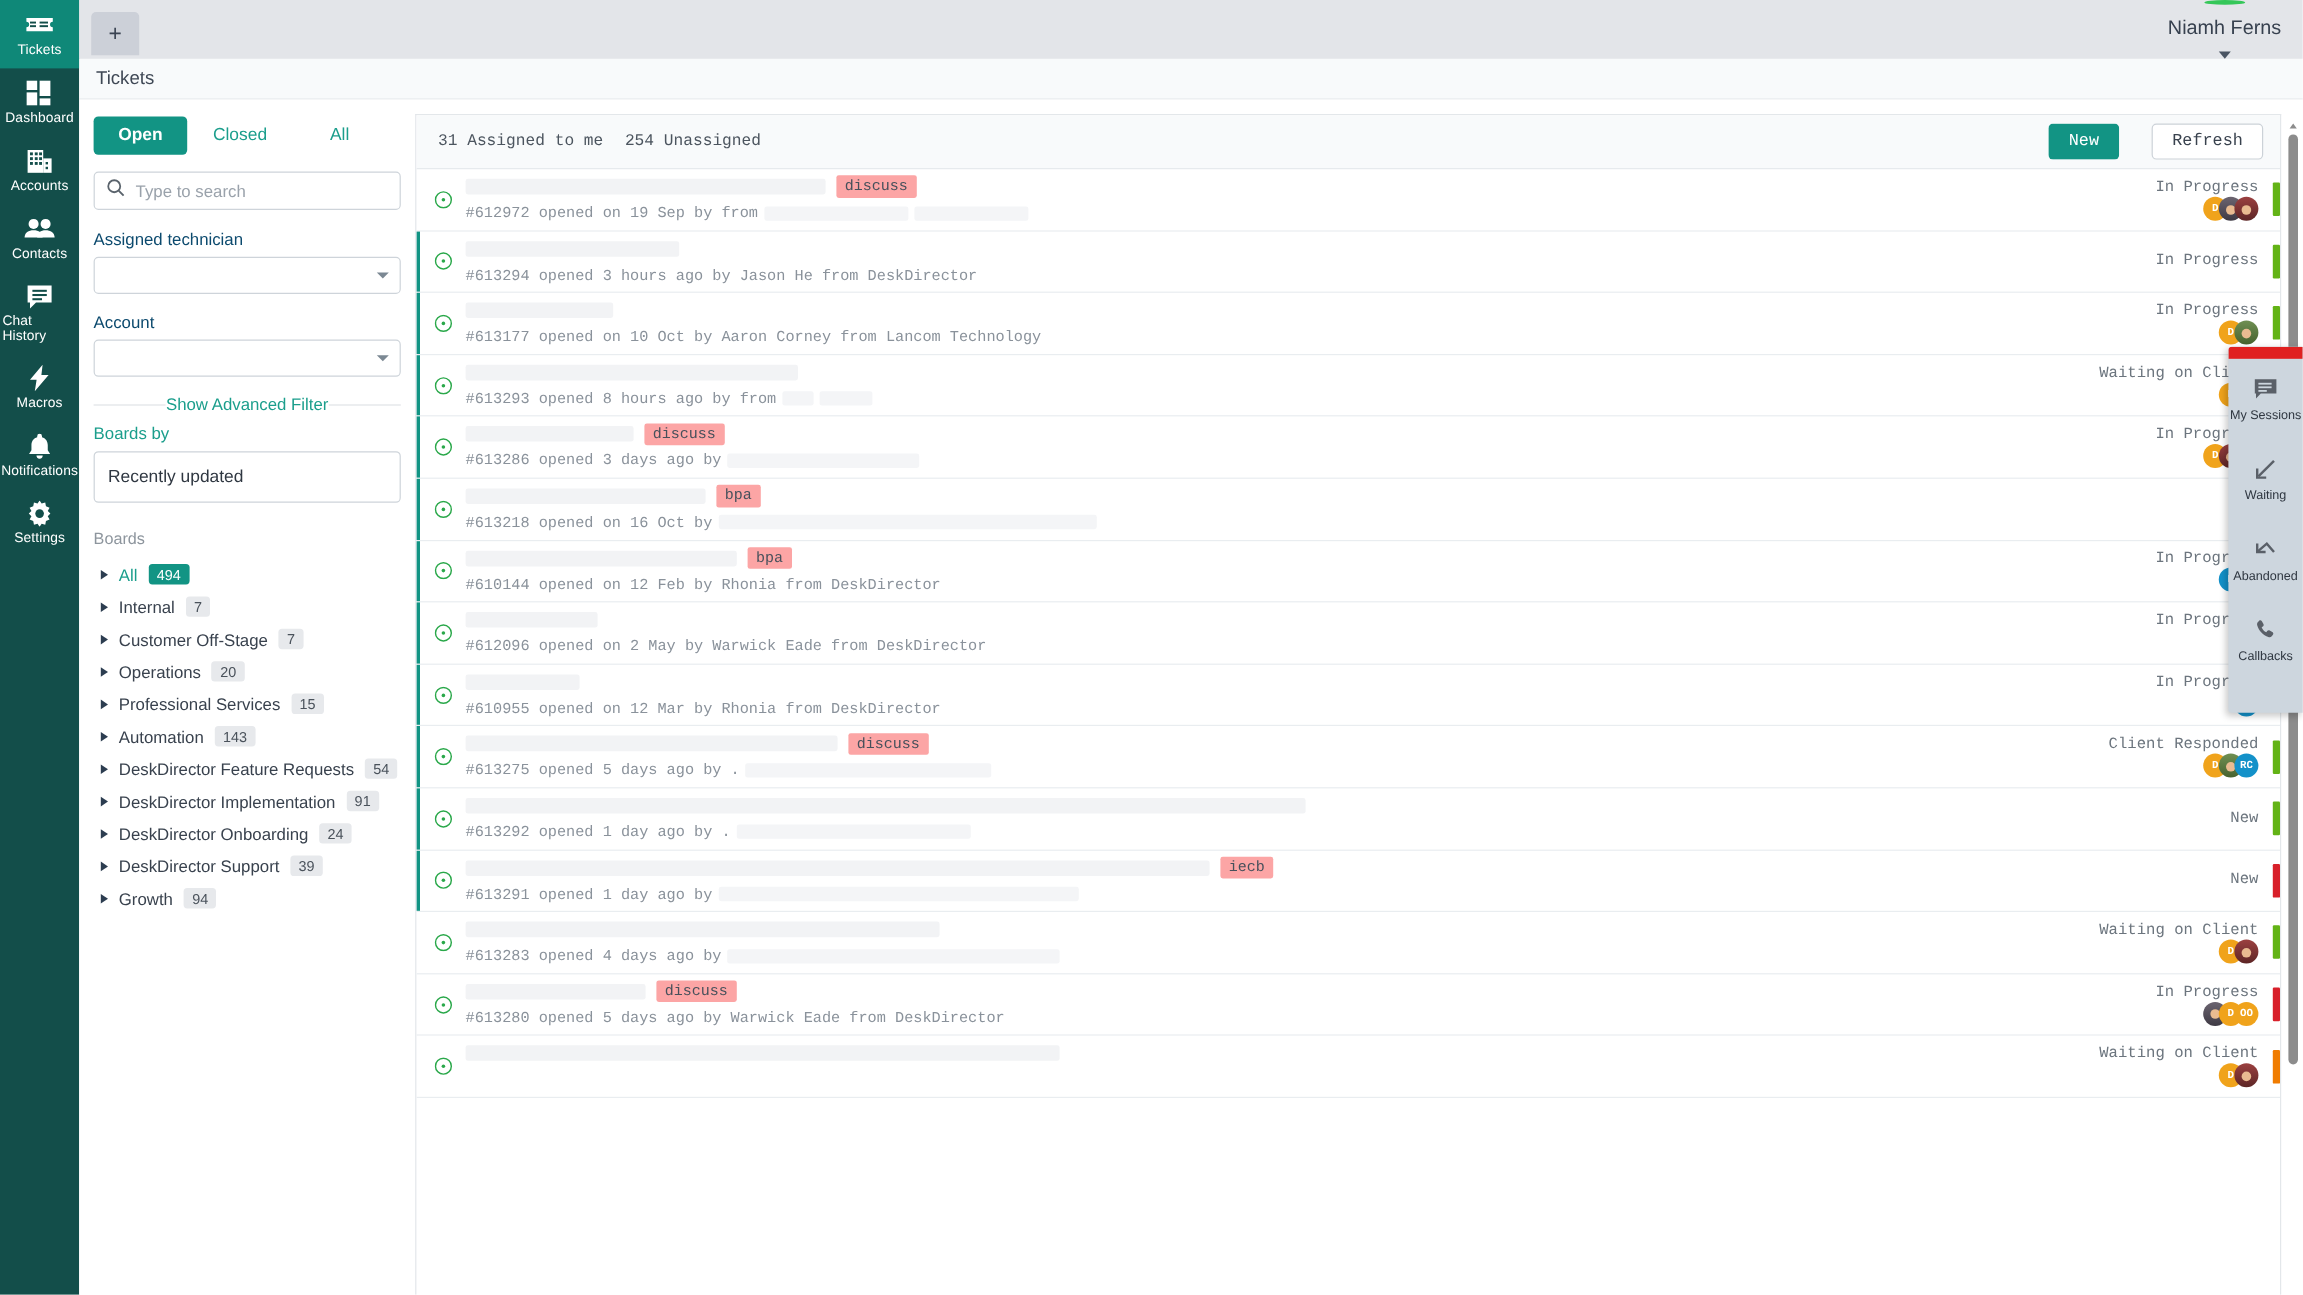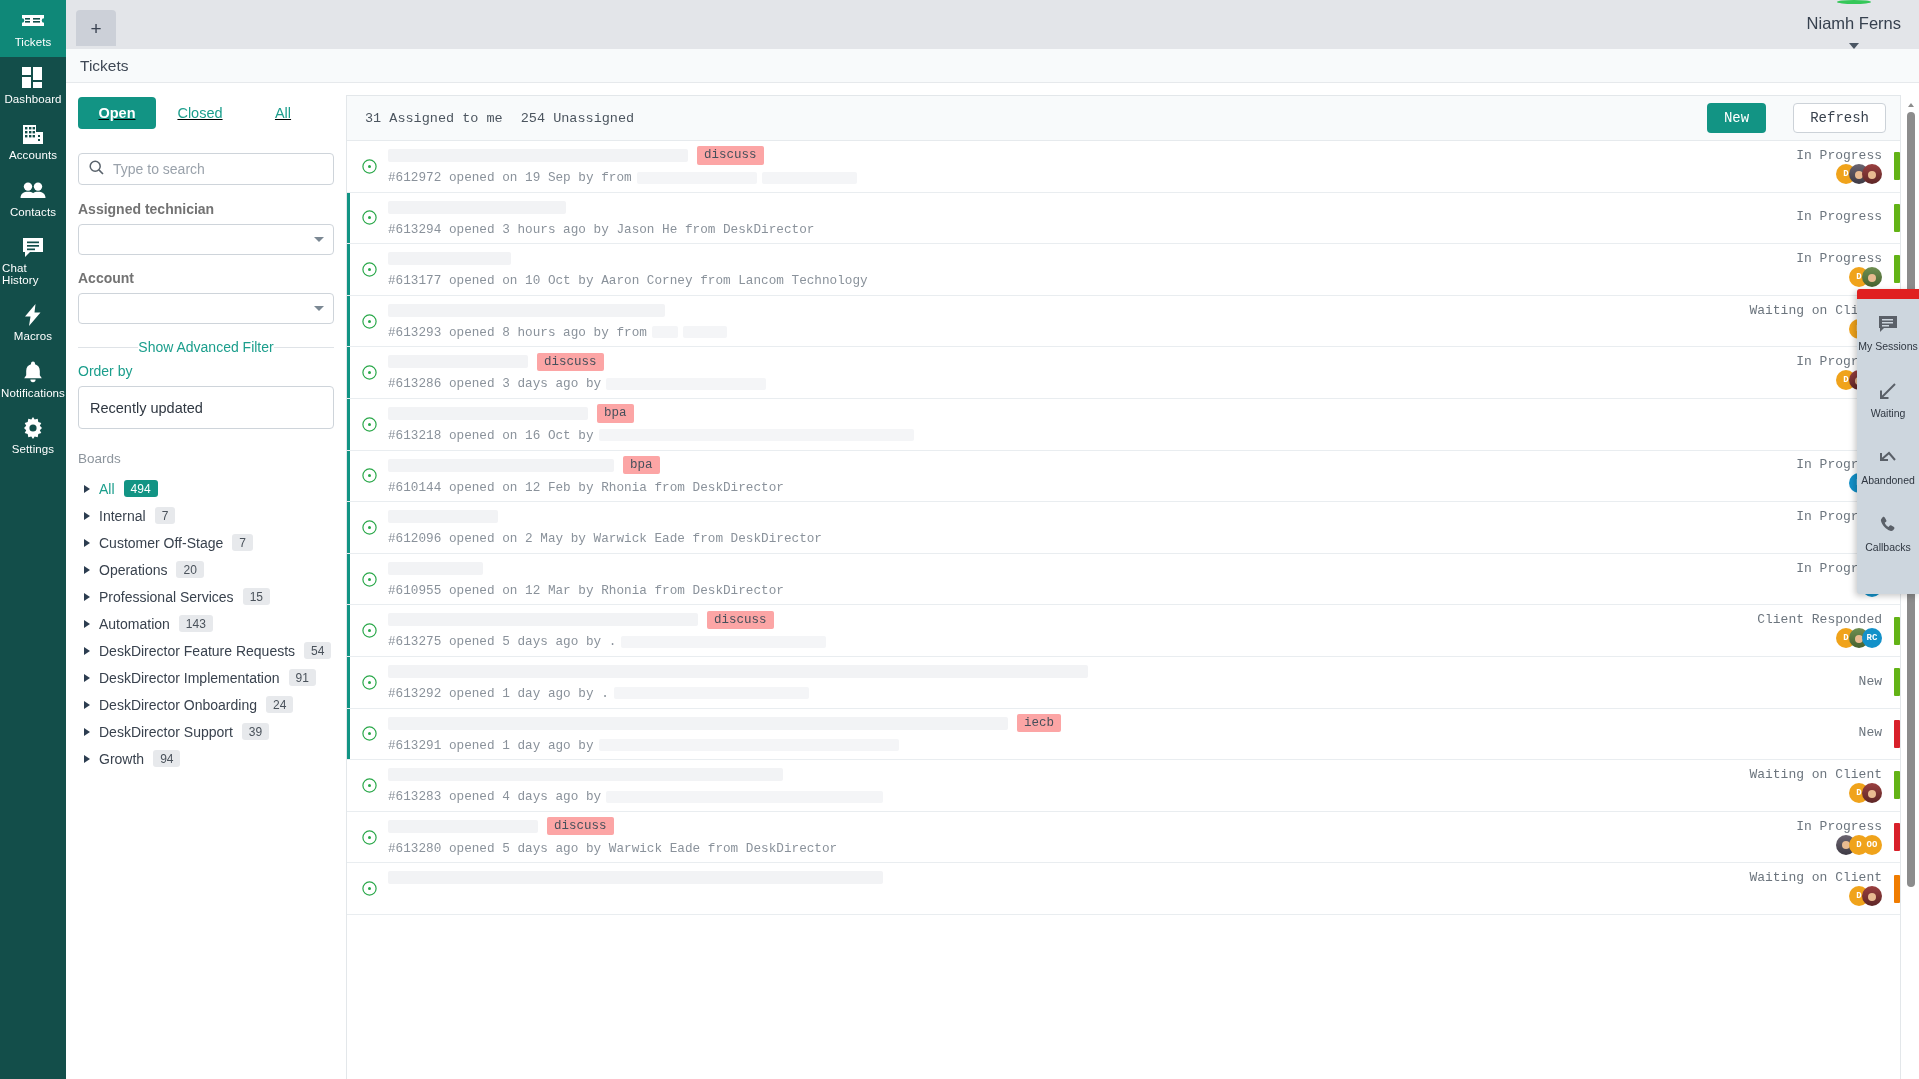--- a/index.html
+++ b/index.html
@@ -71,7 +71,7 @@
 
   
   .filters { width: 280px; min-width: 280px; padding: 14px 12px 0 12px; }
-  .seg { display: flex; align-items: flex-end; margin-bottom: 24px; text-decoration: underline; }
+  .seg { display: flex; align-items: flex-end; margin-bottom: 14px; }
   .seg-btn {
     font-size: 14.5px; padding: 8px 0; text-align: center; cursor: pointer;
     color: #1b9e8c; border-radius: 4px; width: 78px;

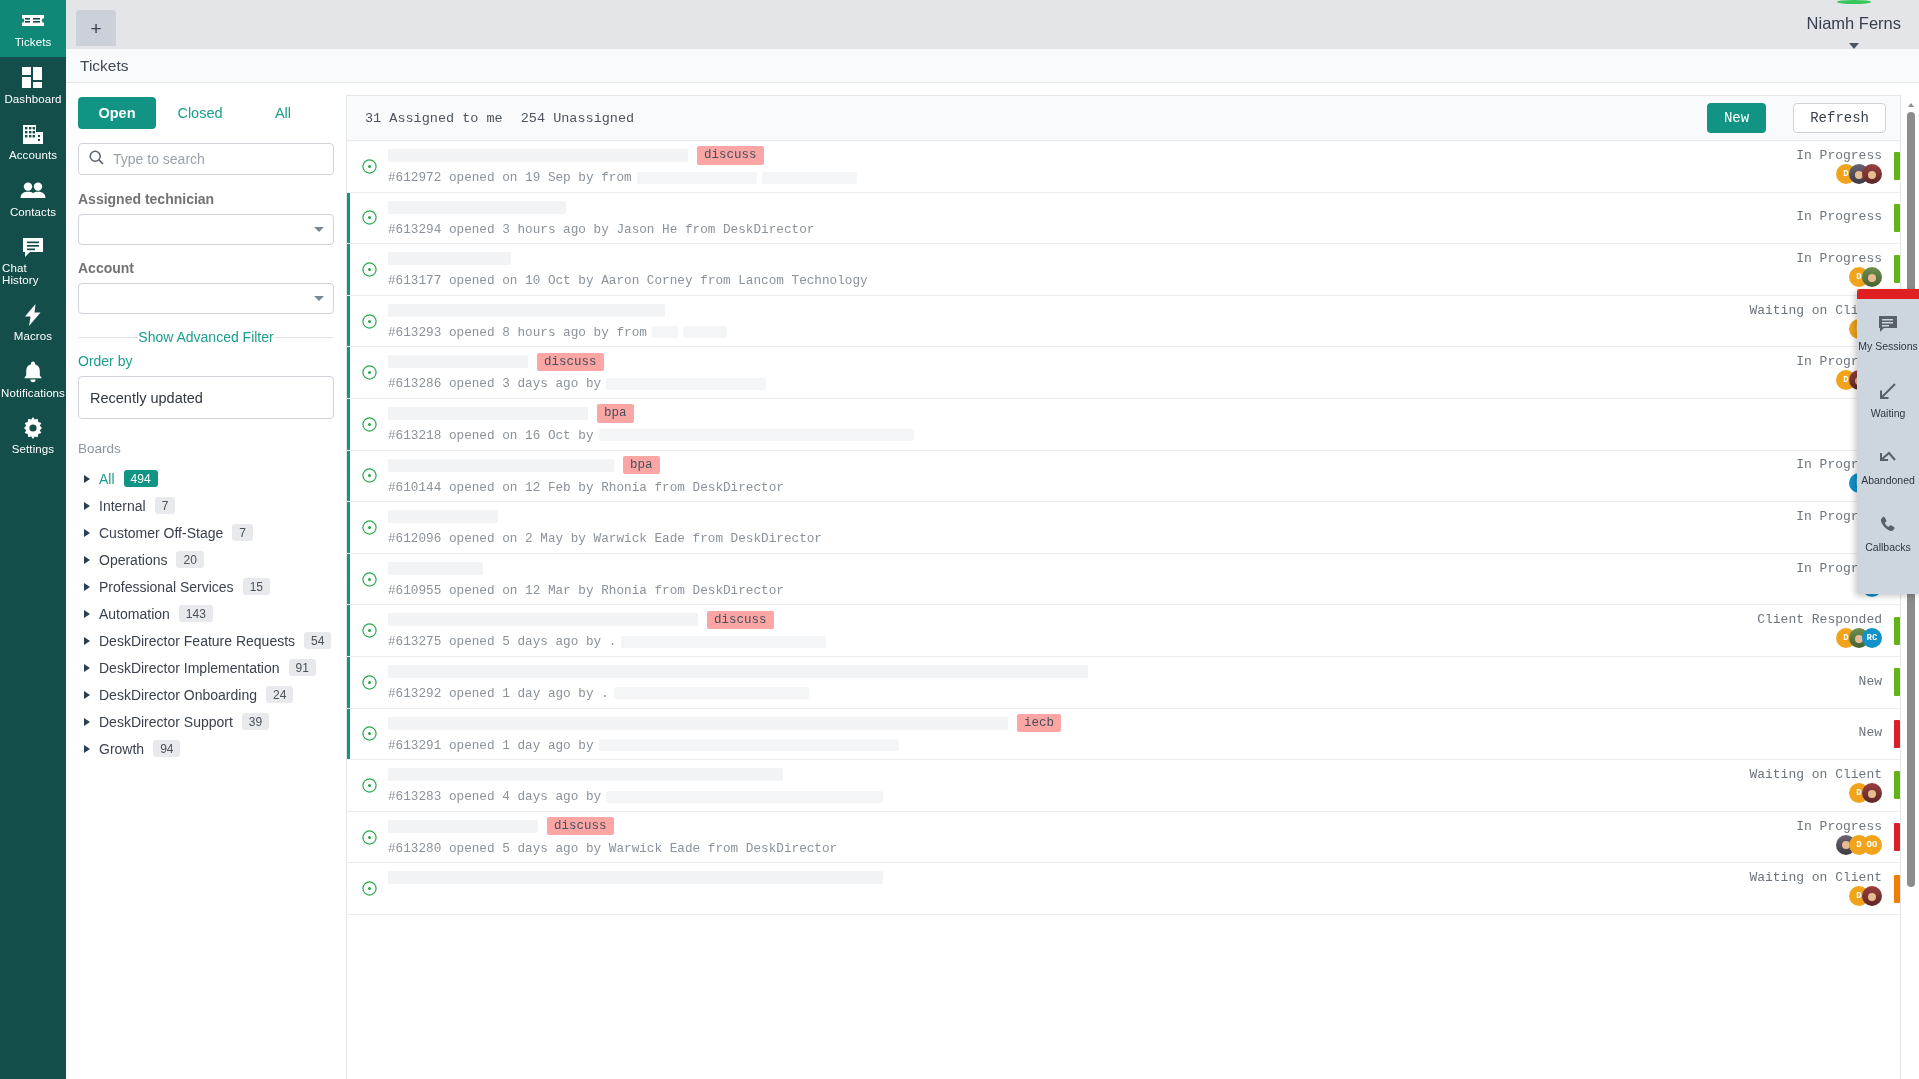--- a/index.html
+++ b/index.html
@@ -89,7 +89,7 @@
   }
   .searchbox input::placeholder { color: #9aa2ab; }
 
-  .flabel { font-size: 14px; color: #737373; margin-bottom: 7px; font-weight: bold; }
+  .flabel { font-size: 14px; color: #0c4a6e; margin-bottom: 7px; }
   .fselect {
     height: 31px; border: 1px solid #ced4da; border-radius: 4px; margin-bottom: 15px;
     display: flex; align-items: center; justify-content: flex-end; padding-right: 9px;

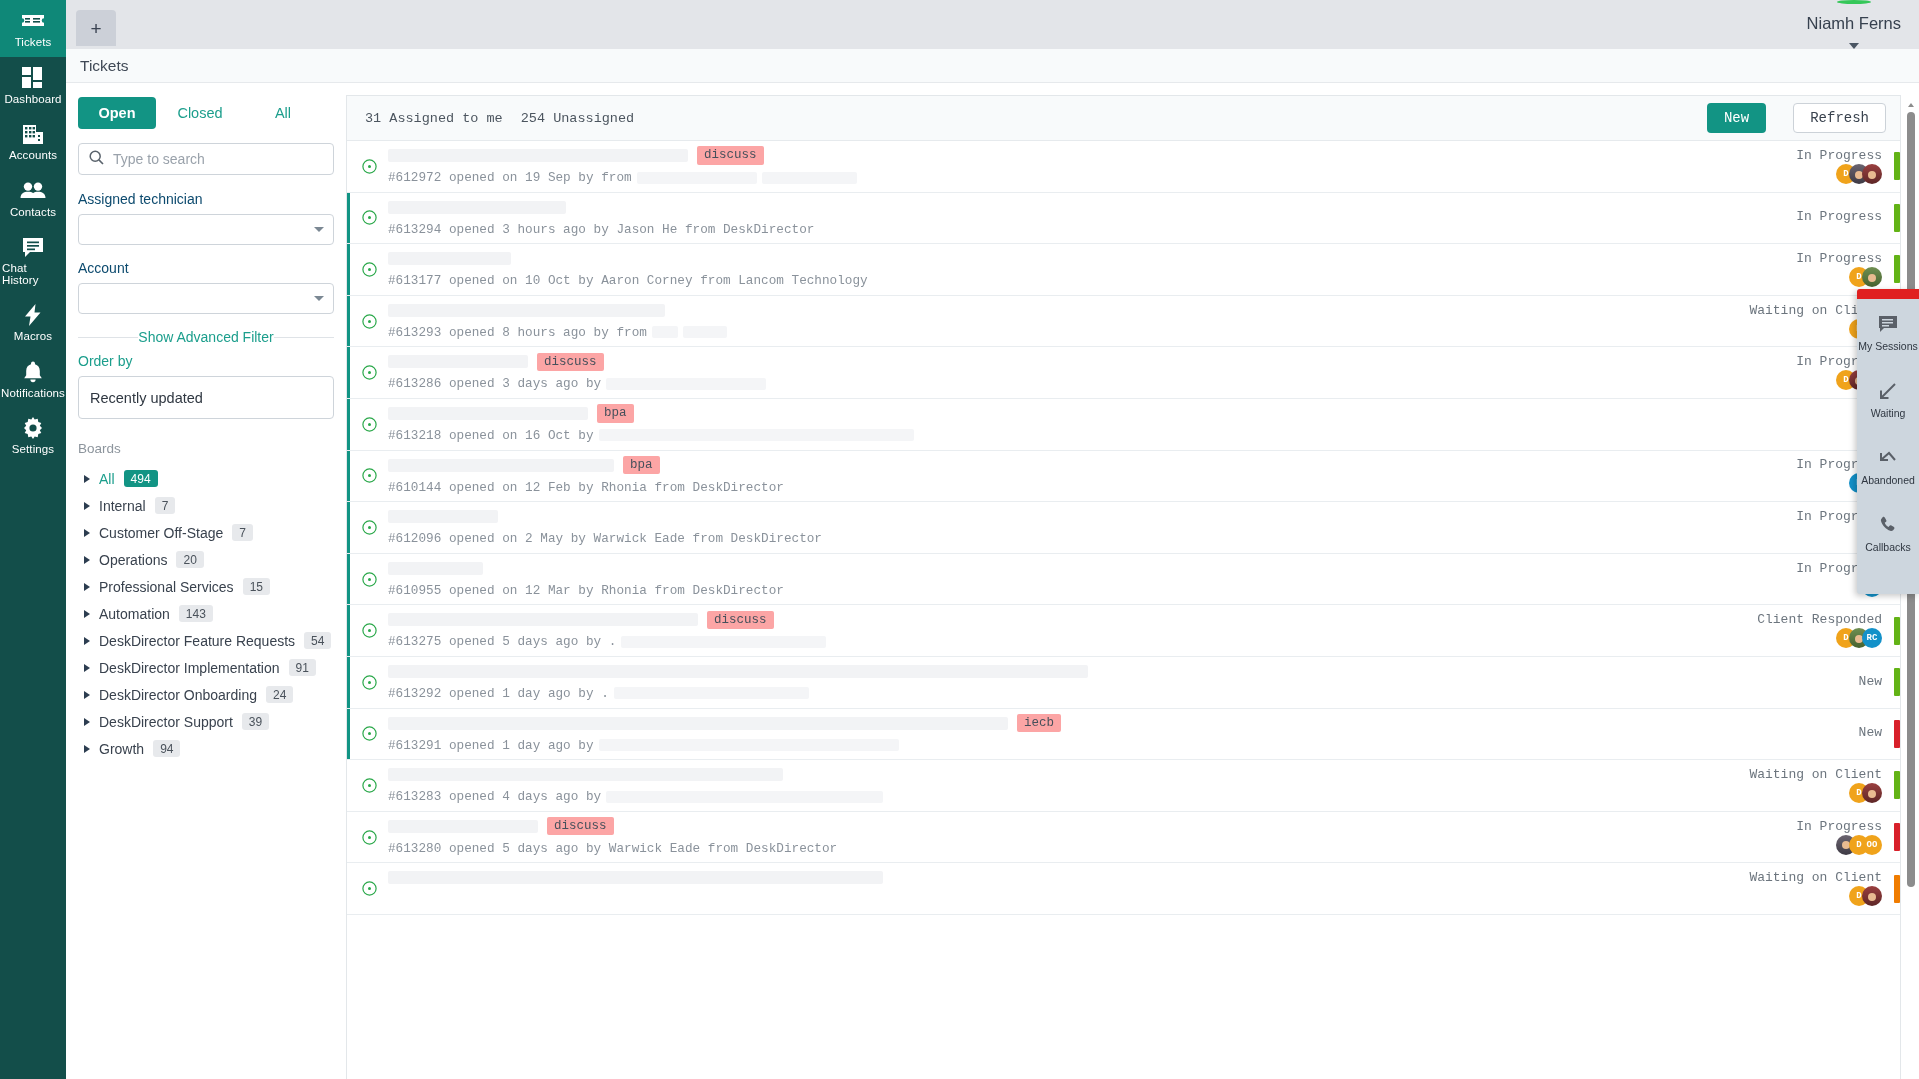--- a/index.html
+++ b/index.html
@@ -369,7 +369,7 @@
           <span class="ln"></span>
         </div>
 
-        <div class="orderlabel">Order by</div>
+        <div class="orderlabel">Boards by</div>
         <div class="order-select">
           <span class="val">Recently updated</span>
           <span class="cv"></span>

